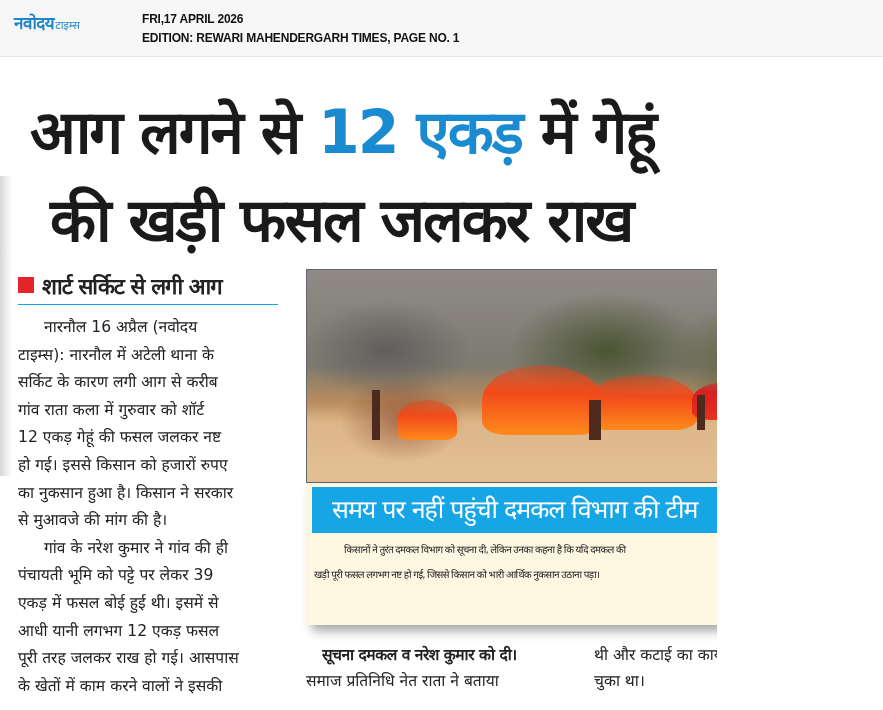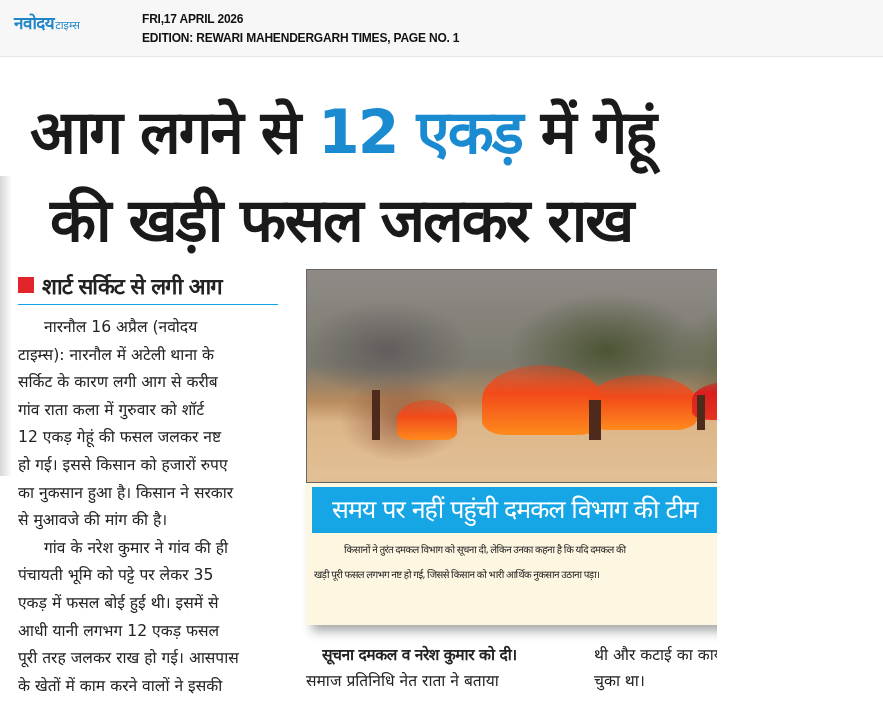--- a/index.html
+++ b/index.html
@@ -159,7 +159,7 @@
     <span class="line">का नुकसान हुआ है। किसान ने सरकार</span>
     <span class="line">से मुआवजे की मांग की है।</span>
     <span class="line" style="padding-left:26px">गांव के नरेश कुमार ने गांव की ही</span>
-    <span class="line">पंचायती भूमि को पट्टे पर लेकर 35</span>
+    <span class="line">पंचायती भूमि को पट्टे पर लेकर 39</span>
     <span class="line">एकड़ में फसल बोई हुई थी। इसमें से</span>
     <span class="line">आधी यानी लगभग 12 एकड़ फसल</span>
     <span class="line">पूरी तरह जलकर राख हो गई। आसपास</span>

